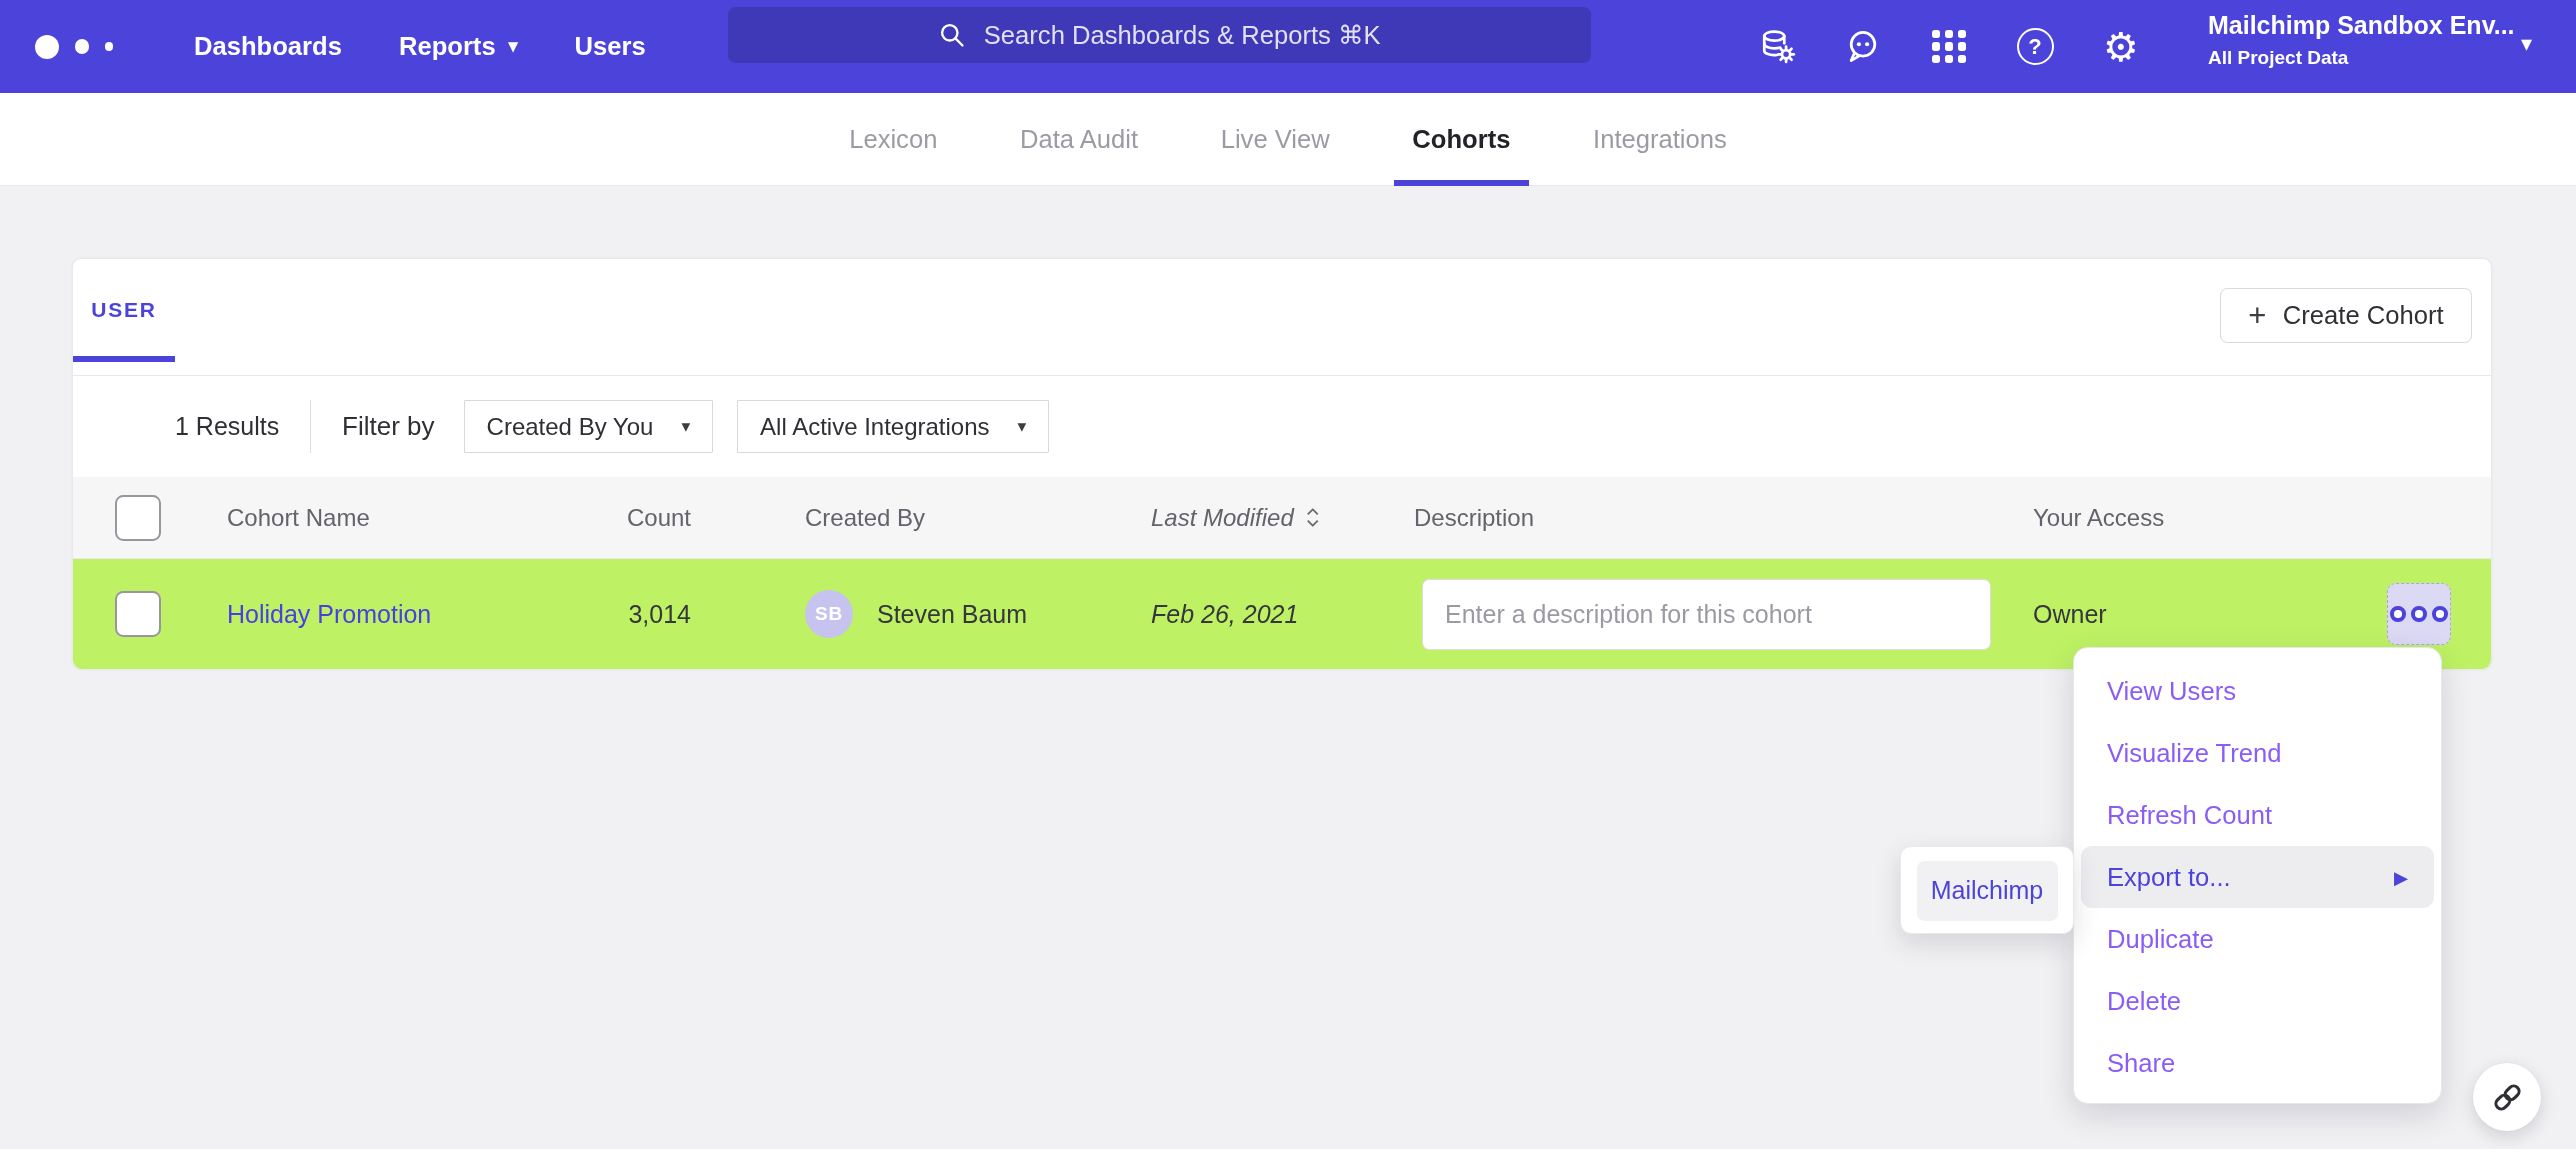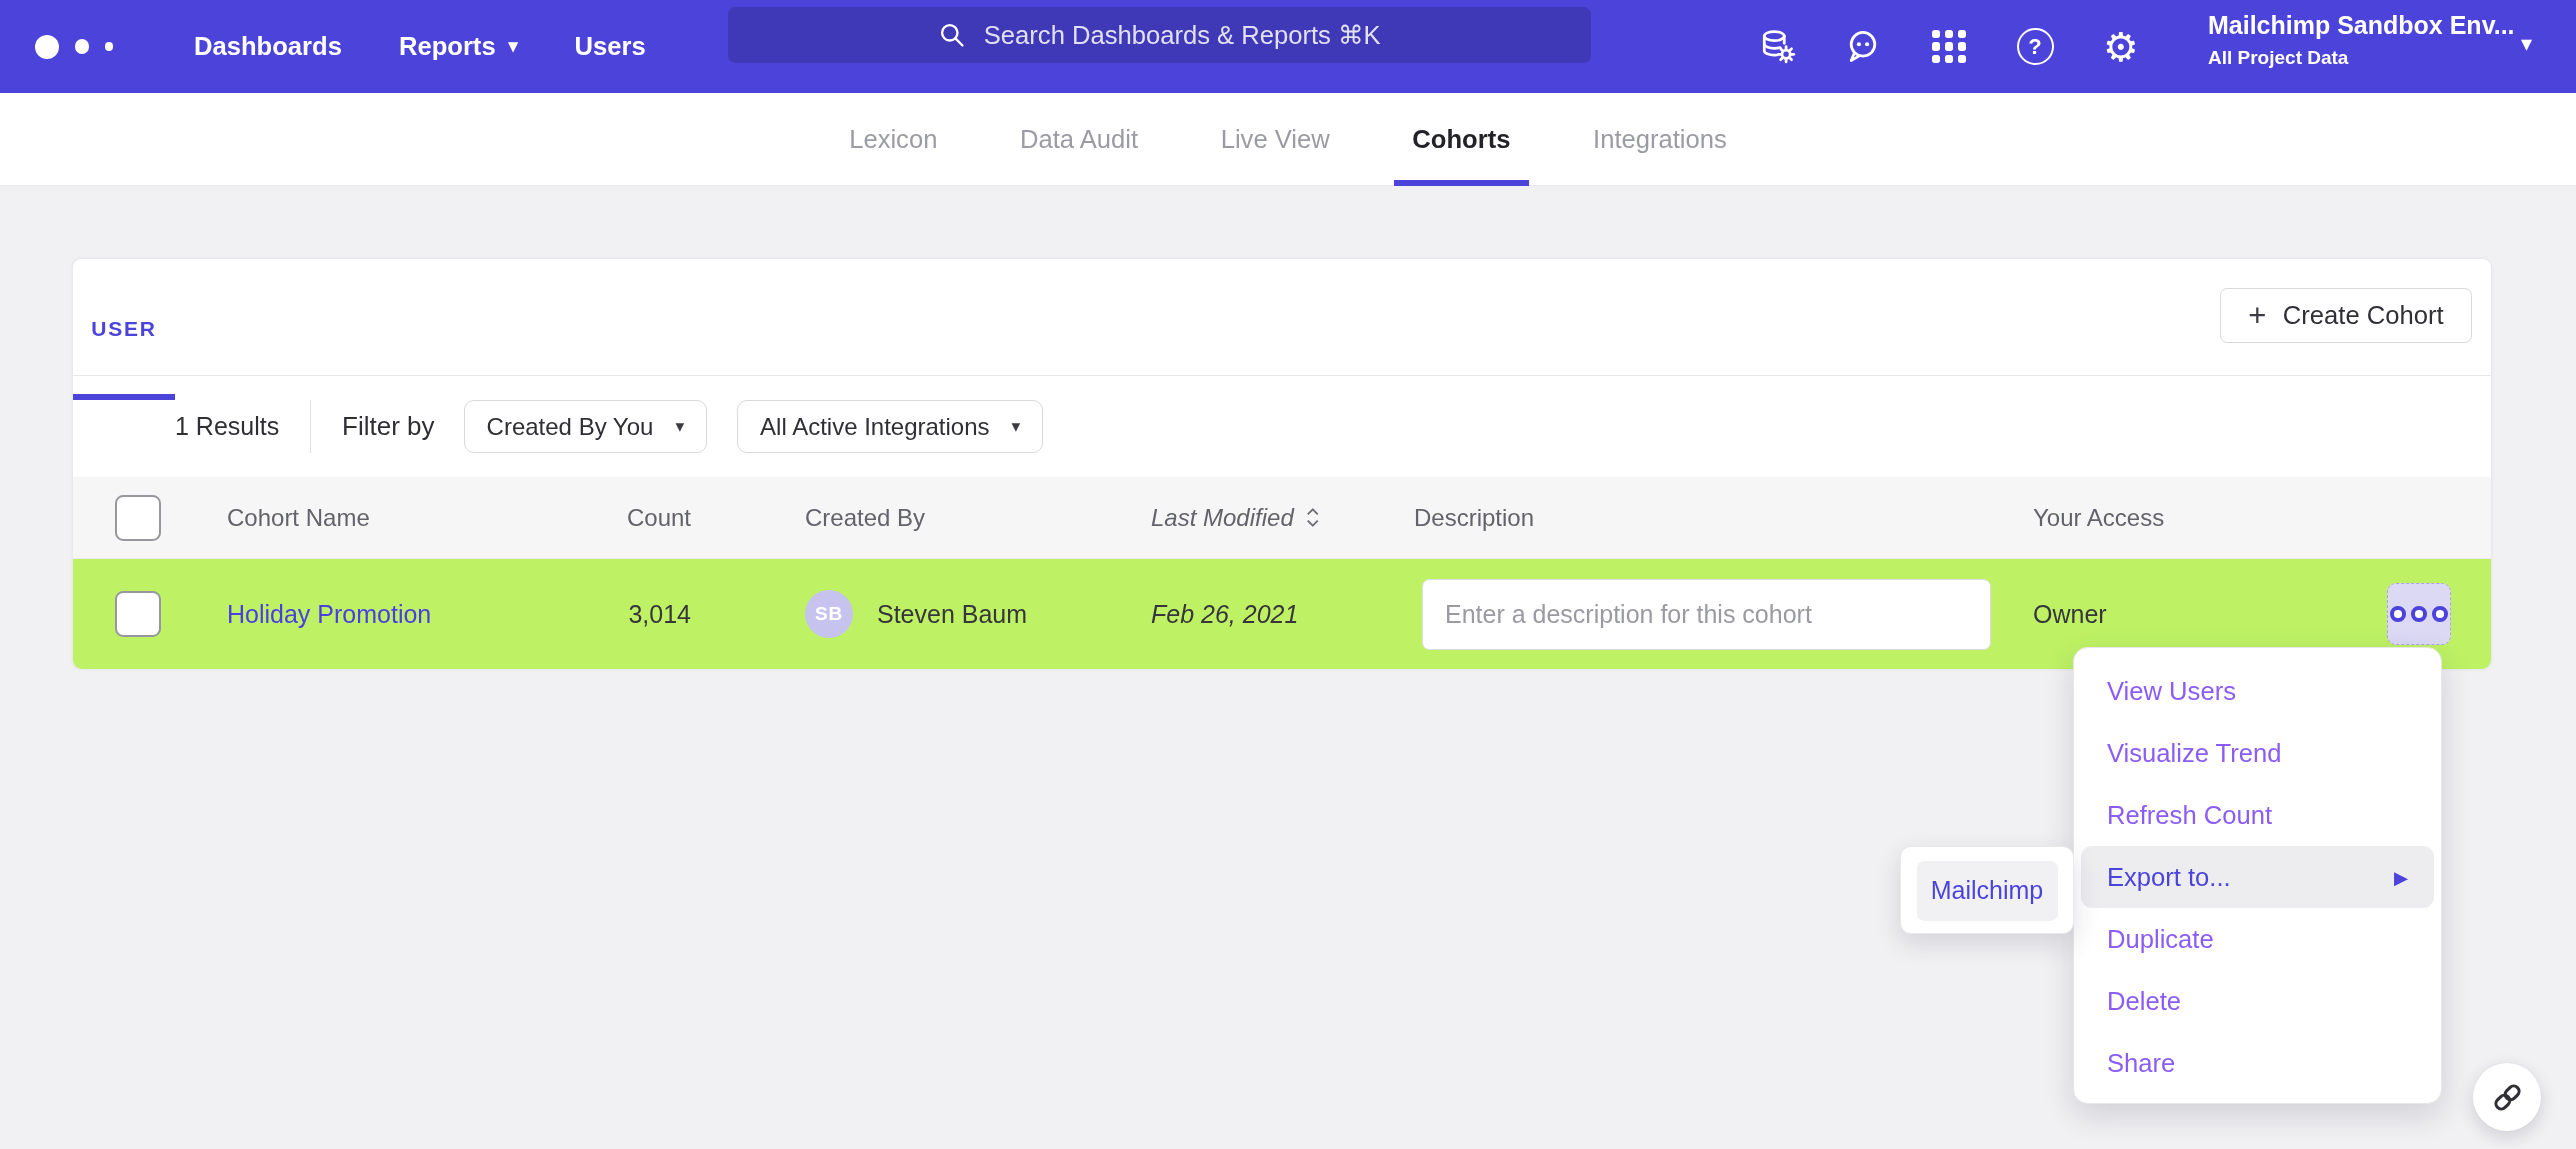--- a/index.html
+++ b/index.html
@@ -47,7 +47,7 @@
     background:#fff; border:0.9px solid #e9e9ec; border-radius:9.1px;
     box-shadow:0 0.9px 2.7px rgba(30,30,50,0.05); }
   .card-head { position:relative; height:117px; border-bottom:0.9px solid #e9e9ec; }
-  .panel-tab { position:absolute; left:0; top:0; width:102px; height:140px;
+  .panel-tab { position:absolute; left:0; top:0; width:102px; height:102px;
     display:flex; align-items:center; justify-content:center;
     color:#4c43db; font-size:21px; font-weight:700; letter-spacing:1.8px; cursor:pointer; }
   .panel-tab::after { content:""; position:absolute; left:0; right:0; bottom:-0.9px;

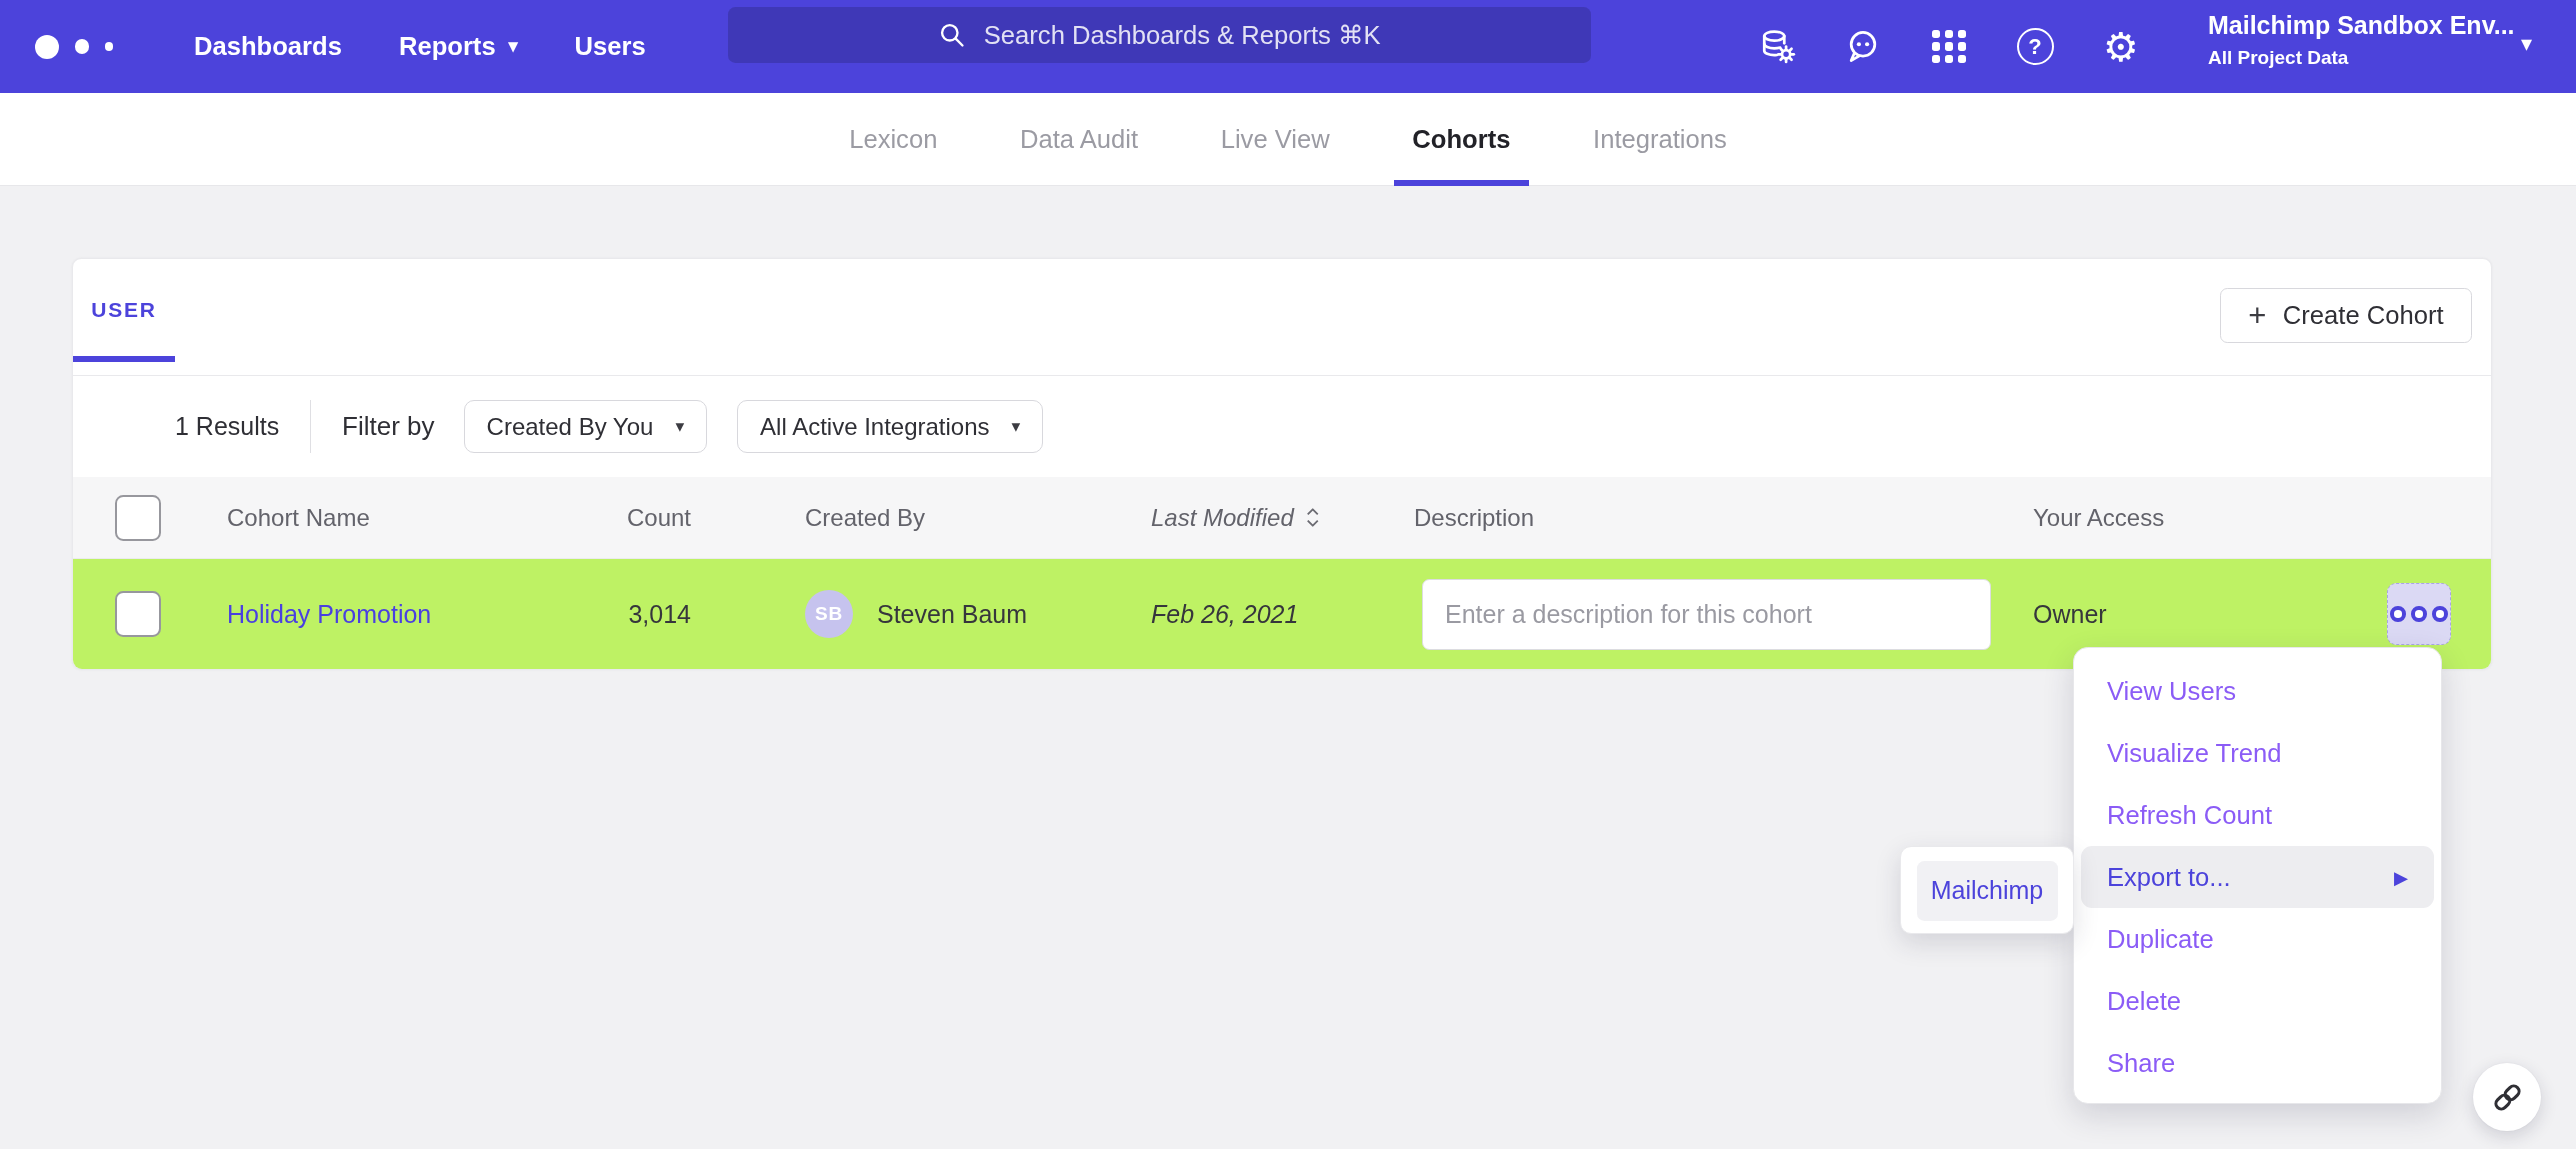--- a/index.html
+++ b/index.html
@@ -63,9 +63,9 @@
   .results { font-size:25px; color:#2f2f35; }
   .vdiv { width:0.9px; height:53px; background:#dfdfe3; margin:0 31px; }
   .filter-by { font-size:26px; color:#2f2f35; margin-right:29px; }
-  .drop-btn { height:53px; border:0.9px solid #d8d8dd; border-radius:10px; background:#fff;
-    display:flex; align-items:center; gap:22px; padding:0 22px; font-size:24px;
-    color:#2f2f35; font-weight:500; margin-right:30px; cursor:pointer; }
+  .drop-btn { height:53px; border:0.9px solid #d8d8dd; border-radius:1px; background:#fff;
+    display:flex; align-items:center; gap:28px; padding:0 22px; font-size:24px;
+    color:#2f2f35; font-weight:500; margin-right:24px; cursor:pointer; }
   .drop-btn .caret { color:#3c3c42; font-size:17.4px; }
   .cohort-search { position:absolute; right:26.5px; top:16.5px; width:305px; height:68px;
     background:#f4f4f6; border-radius:9.1px; display:flex; align-items:center; padding:0 20px; gap:14.6px; }

